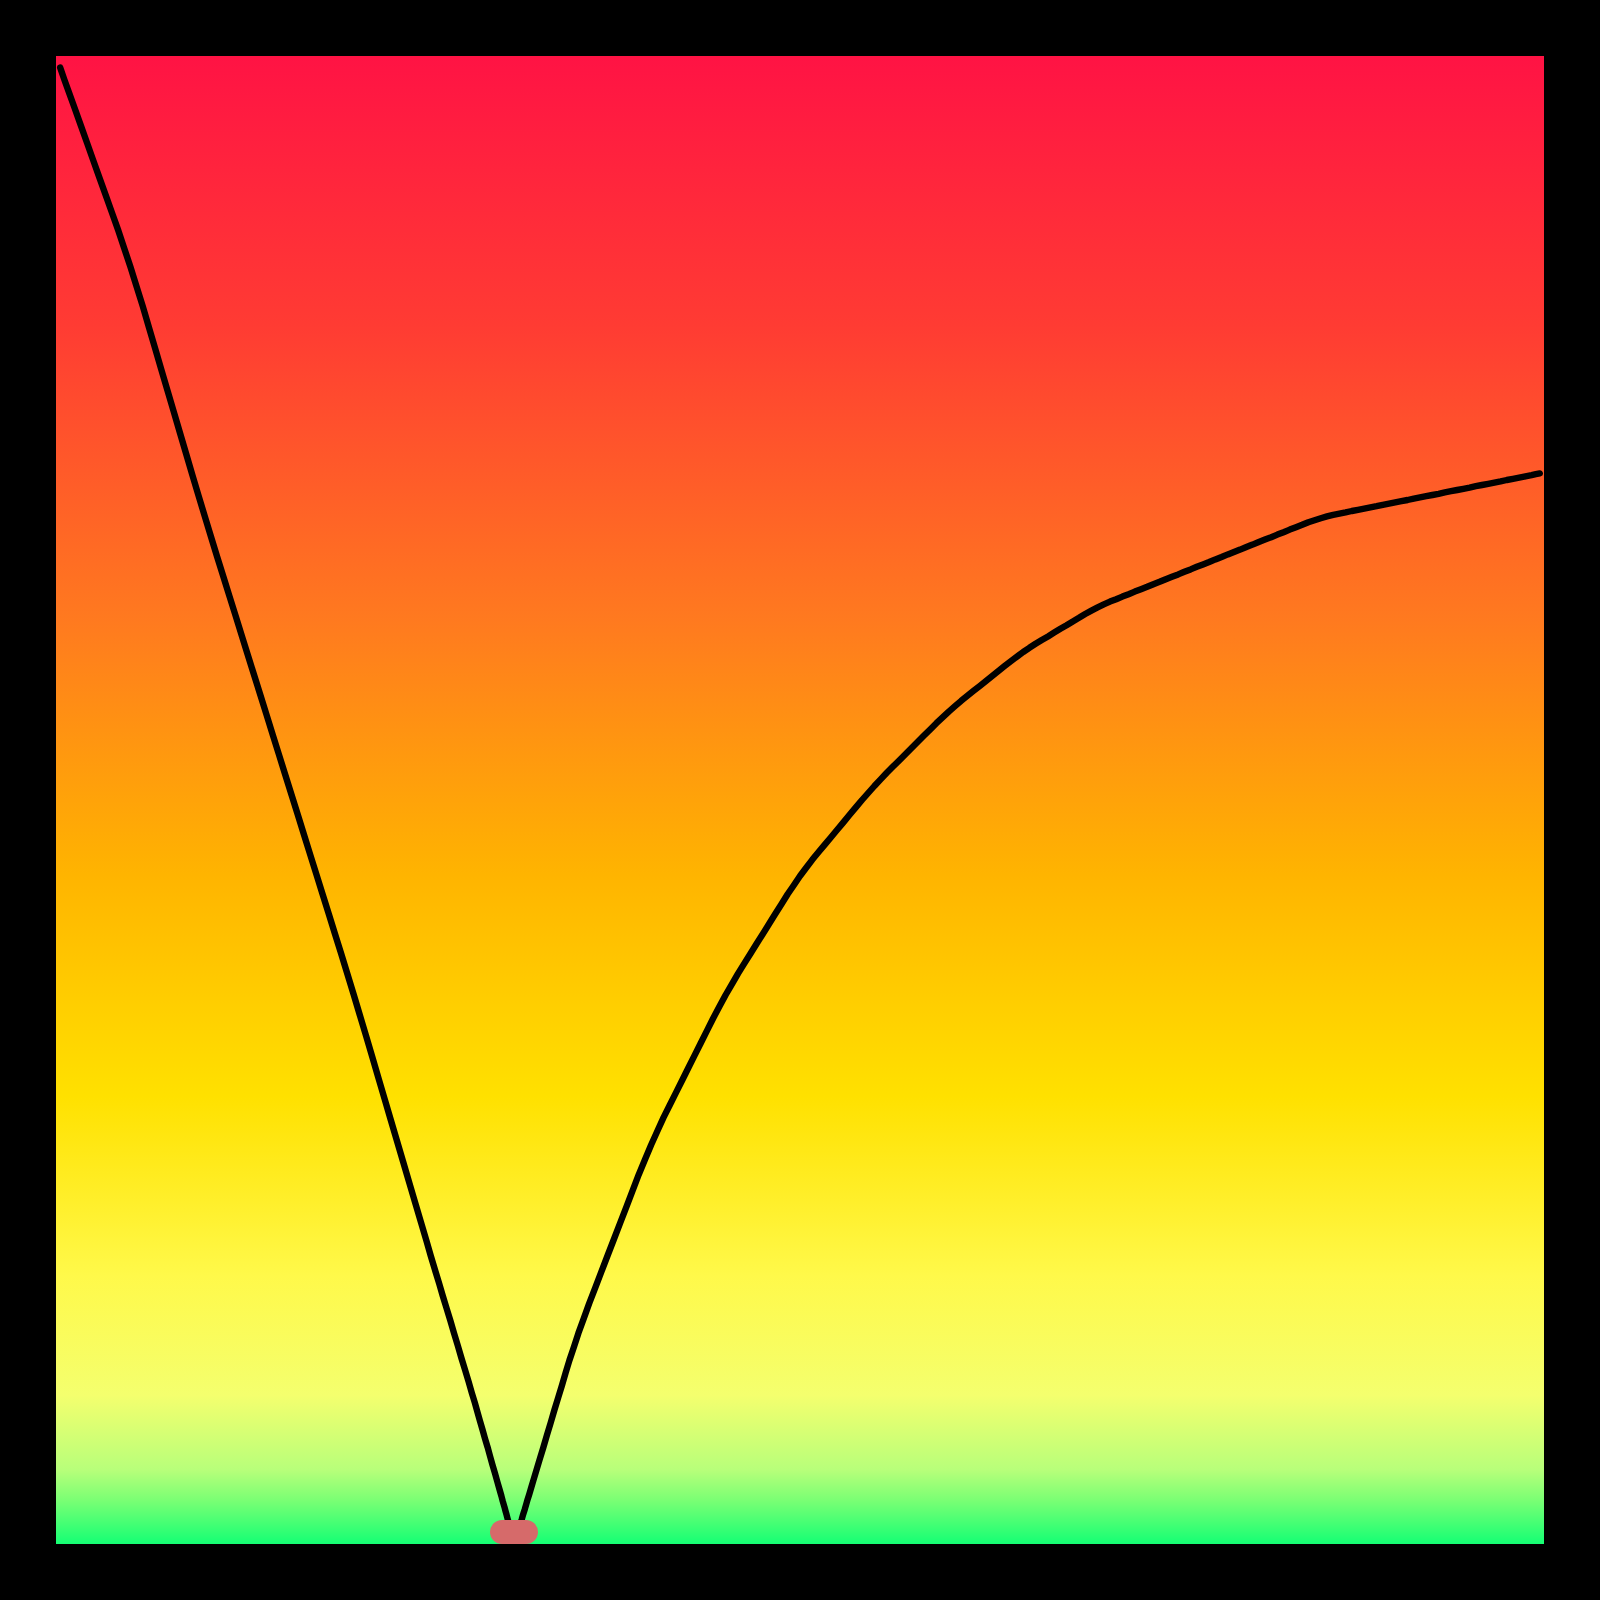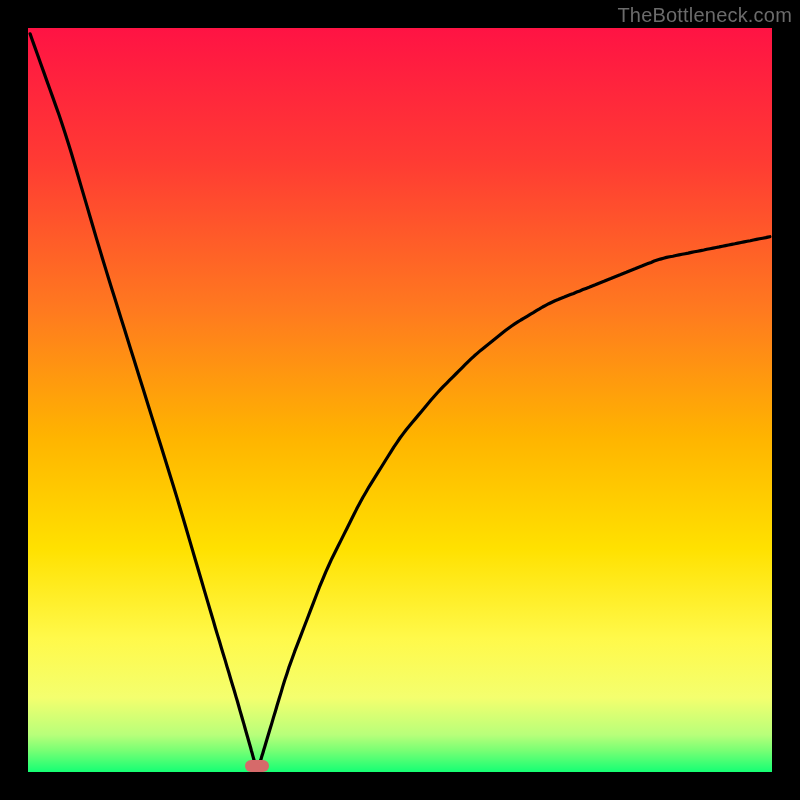--- a/index.html
+++ b/index.html
@@ -61,7 +61,6 @@
     </svg>
     <div class="marker" style="left: 229.152px; top: 738.048px; width: 24px; height: 12px; background: rgb(214, 106, 106);"></div>
   </div>
-  <div class="watermark">TheBottleneck.com</div>
 </div>
 
 </body></html>

